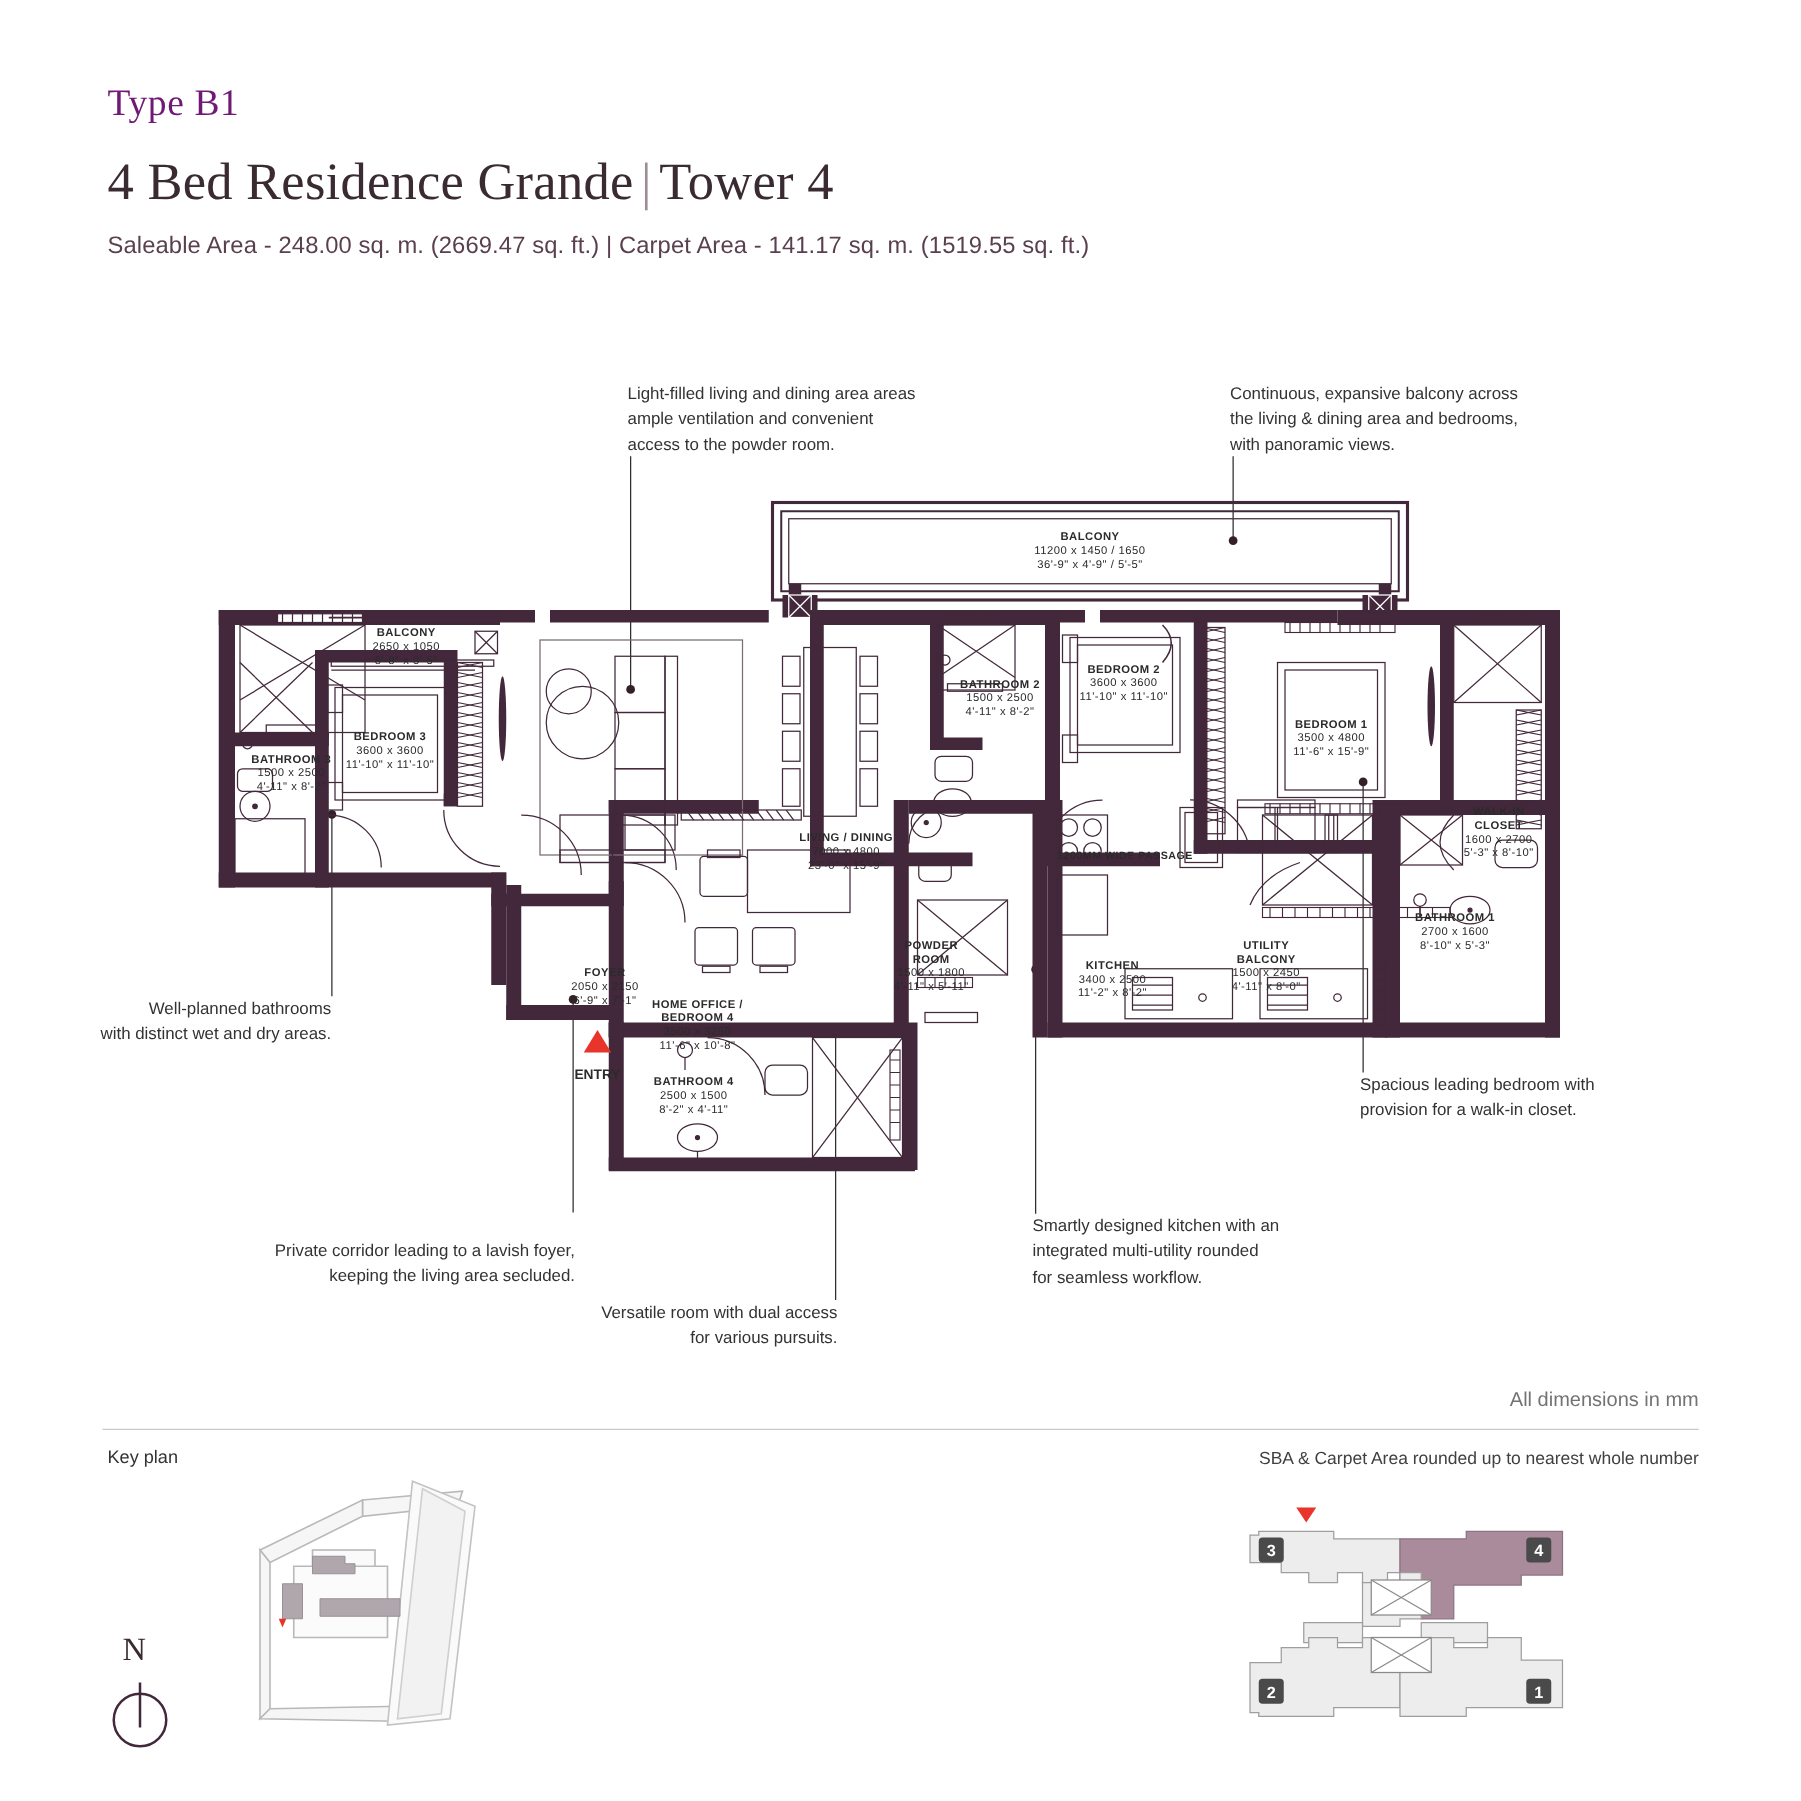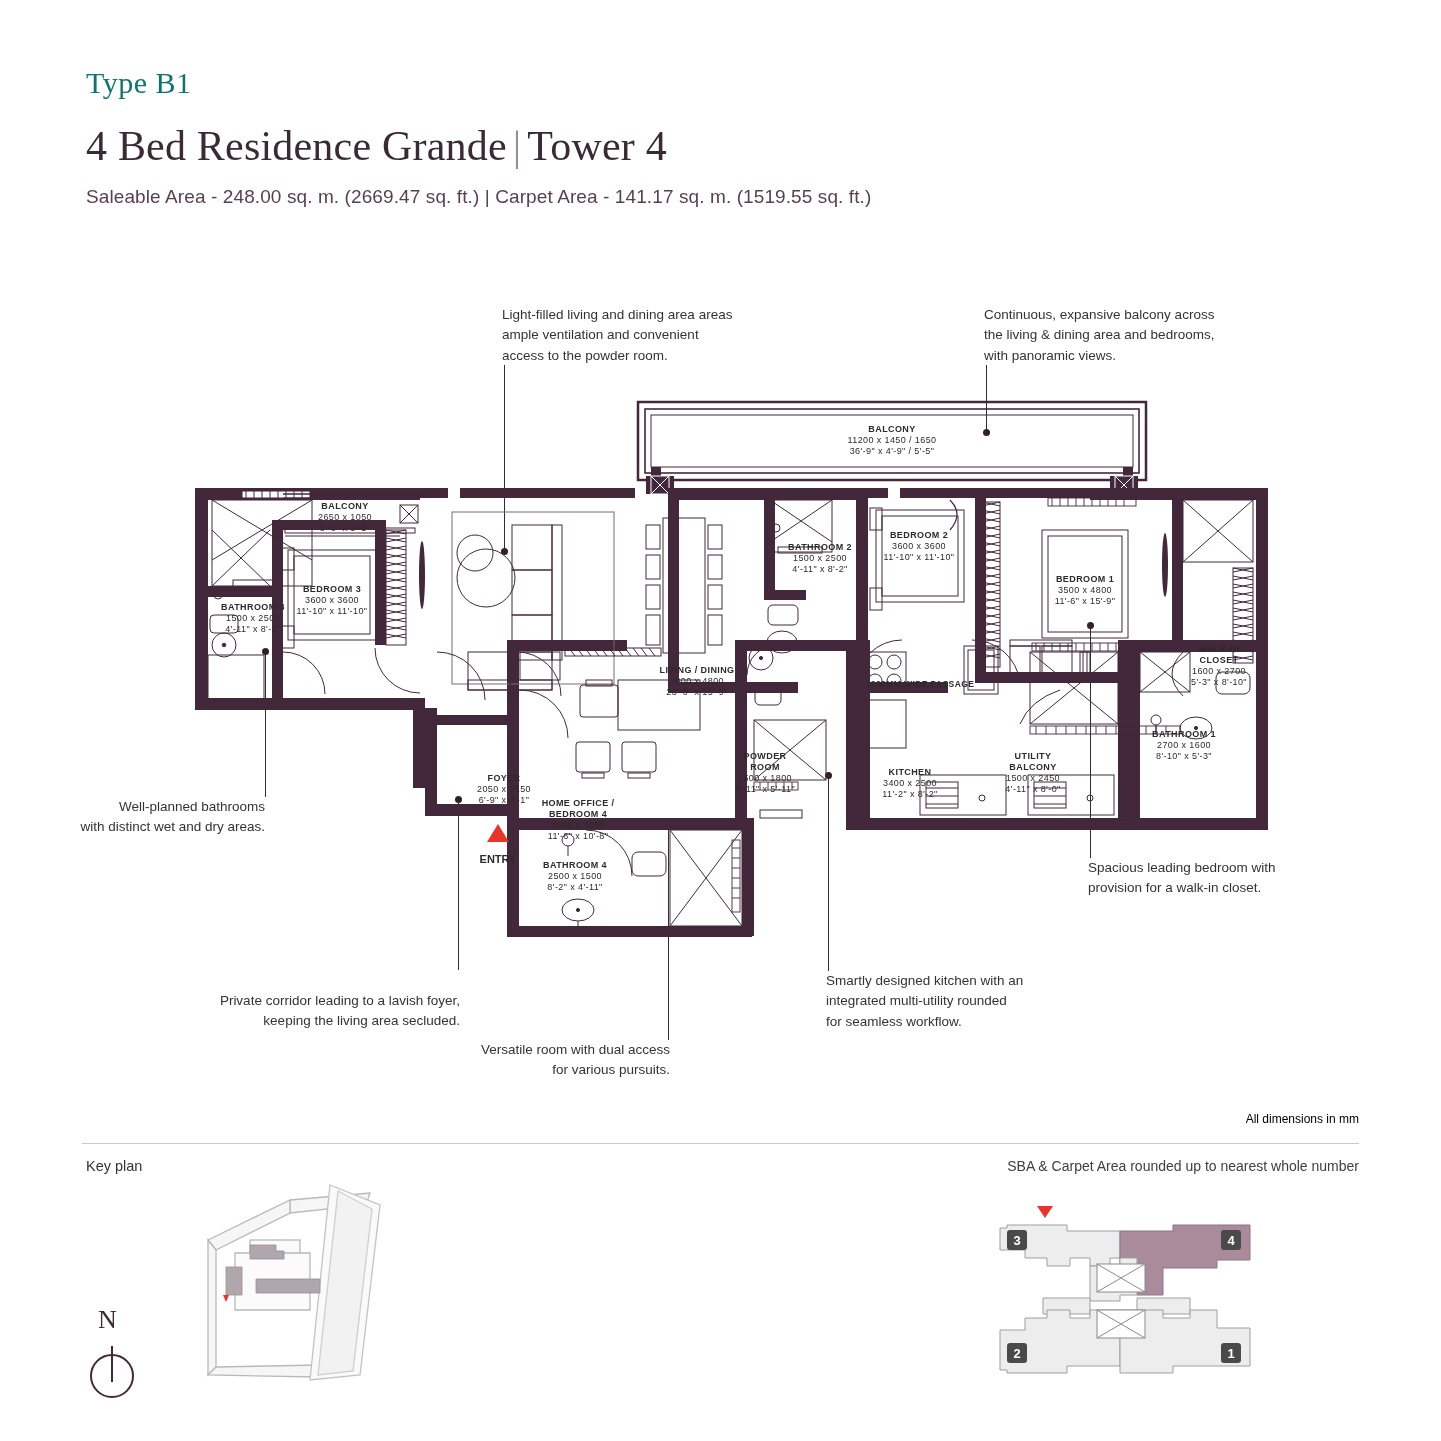--- a/index.html
+++ b/index.html
@@ -17,7 +17,7 @@
   .header { position:absolute; left:86px; top:66px; width:1000px; }
   .type-label {
     font-family: "Liberation Serif", serif;
-    font-size: 30px; color: #0f766e; letter-spacing:.5px;
+    font-size: 30px; color: #701a75; letter-spacing:.5px;
     margin:0 0 22px 0; font-weight:400;
   }
   .main-title {

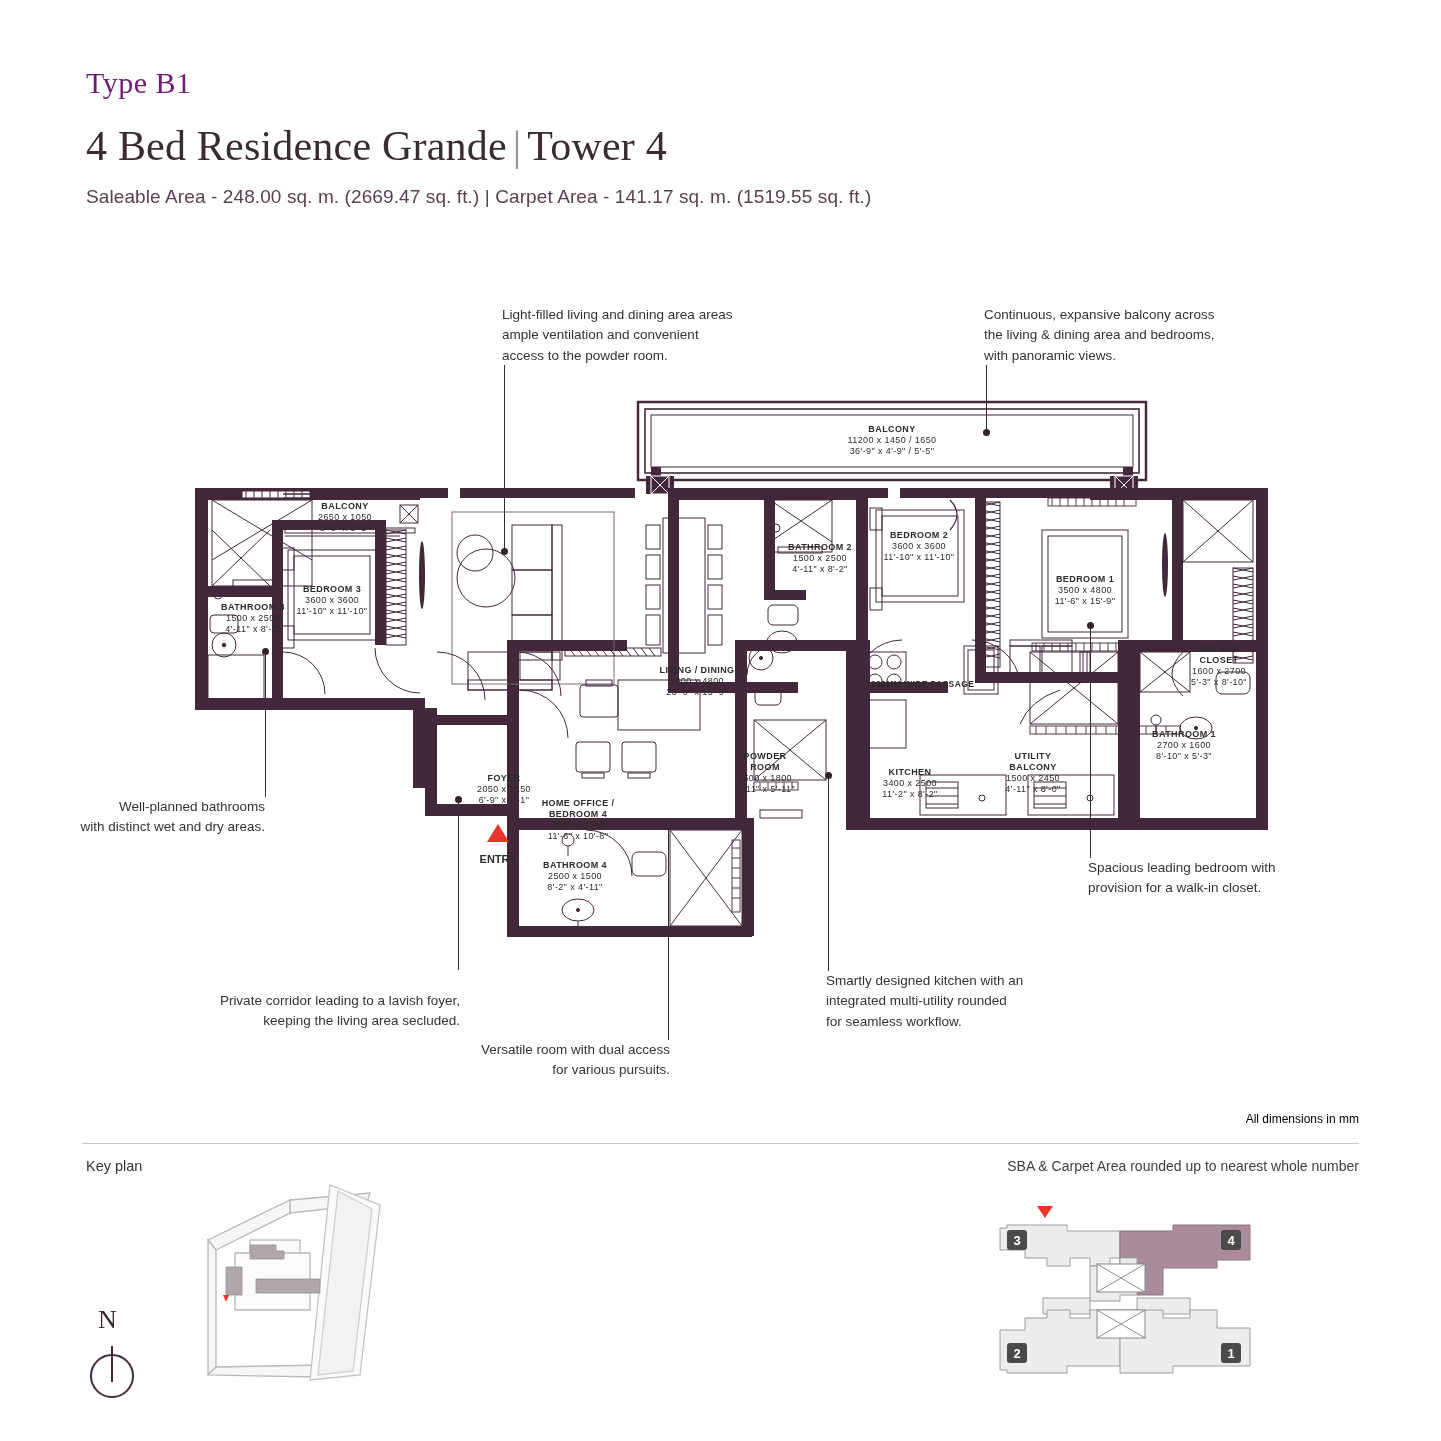--- a/index.html
+++ b/index.html
@@ -39,7 +39,7 @@
   .dot { position:absolute; width:7px; height:7px; border-radius:50%; background:#332028; }
 
   
-  #planwrap { position:absolute; left:0; top:390px; width:1246px; height:620px;padding-left:20px; }
+  #planwrap { position:absolute; left:0; top:390px; width:1246px; height:620px; }
 
   
   .dims-note { position:absolute; right:82px; top:1112px; font-size:12px; color:#000000; }

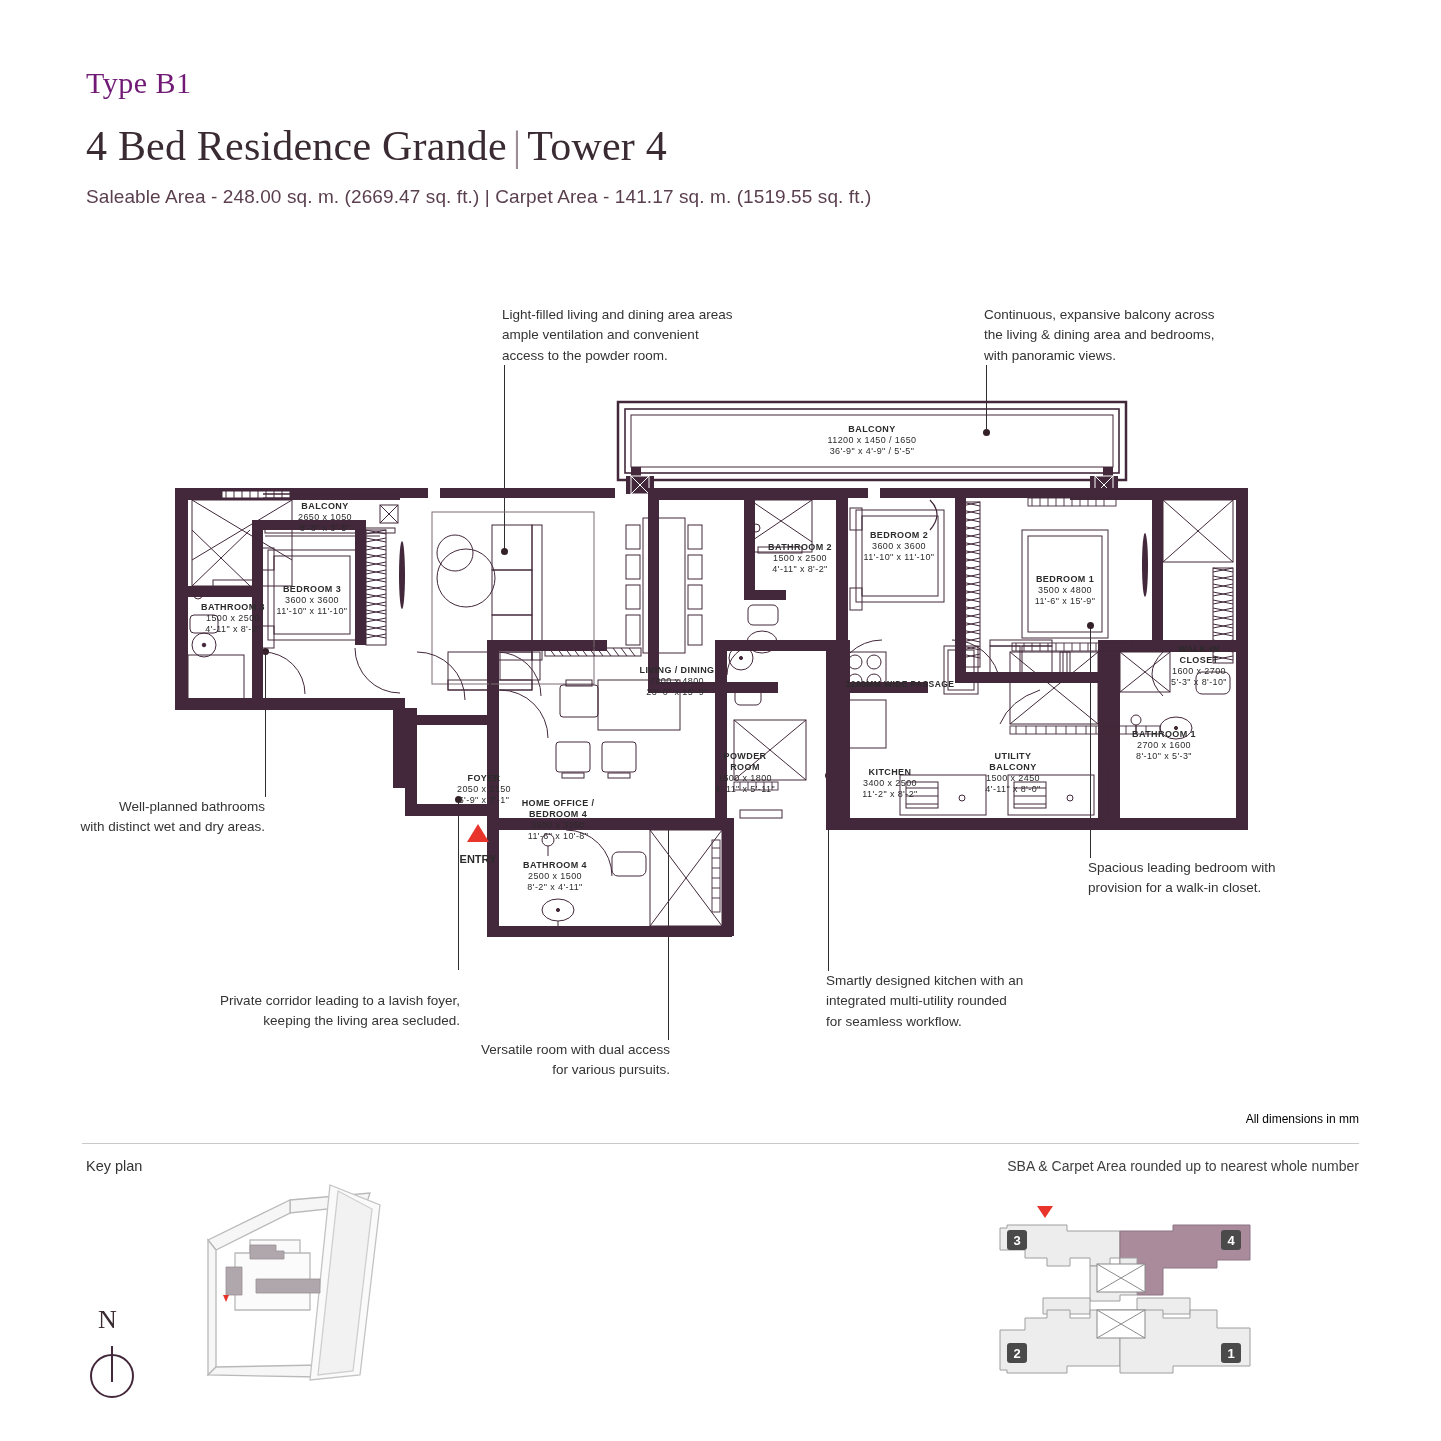--- a/index.html
+++ b/index.html
@@ -42,7 +42,7 @@
   #planwrap { position:absolute; left:0; top:390px; width:1246px; height:620px; }
 
   
-  .dims-note { position:absolute; right:82px; top:1112px; font-size:12px; color:#000000; }
+  .dims-note { position:absolute; right:82px; top:1112px; font-size:16px; color:#737373; }
   .rule { position:absolute; left:82px; top:1143px; width:1277px; height:1px; background:#c9c9c9; }
   .keyplan-label { position:absolute; left:86px; top:1158px; font-size:14.5px; color:#333; }
   .sba-note { position:absolute; right:82px; top:1158px; font-size:14px; color:#404040; }

